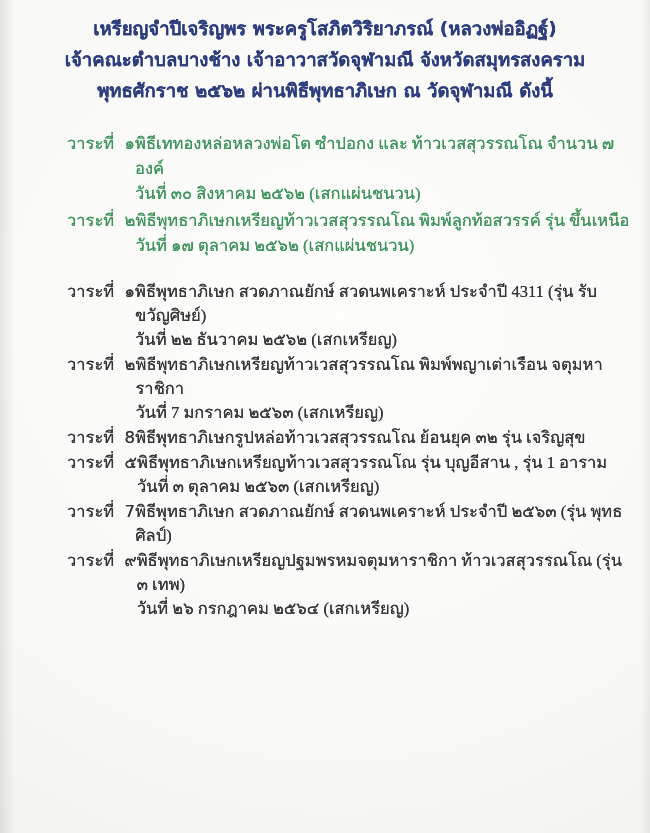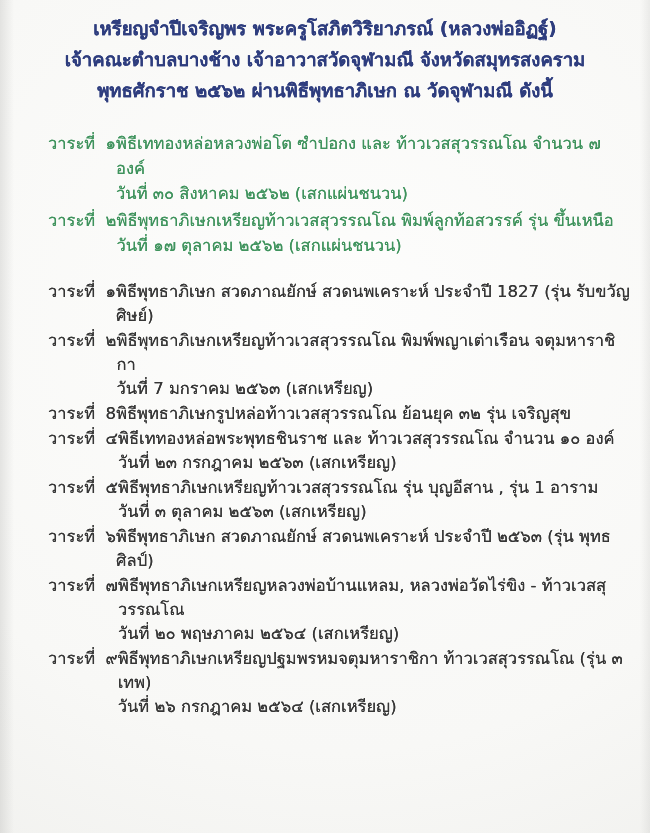--- a/index.html
+++ b/index.html
@@ -45,6 +45,7 @@
     line-height: 24px;
     margin-bottom: 1px;
     text-shadow: 0 0 0.5px currentColor;
+    margin-left: 19px;
   }
   .sec-green .item { line-height: 25px; margin-bottom: 2px; color: var(--green); }
   .sec-dark  .item { color: var(--dark); }

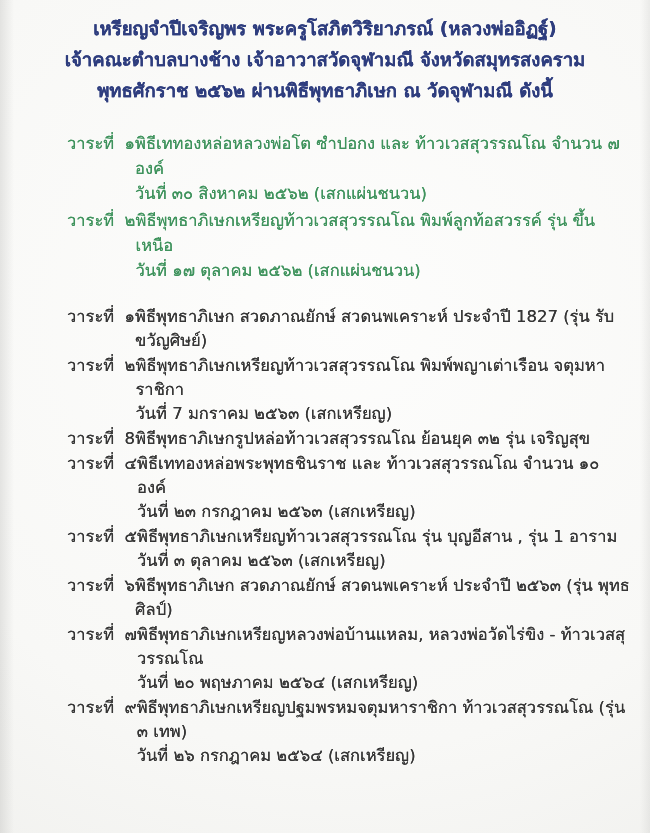--- a/index.html
+++ b/index.html
@@ -58,6 +58,7 @@
   .item-line {
     display: block;
     white-space: pre-wrap;
+    font-family: Liberation Serif, serif;
   }
 </style>
 </head>

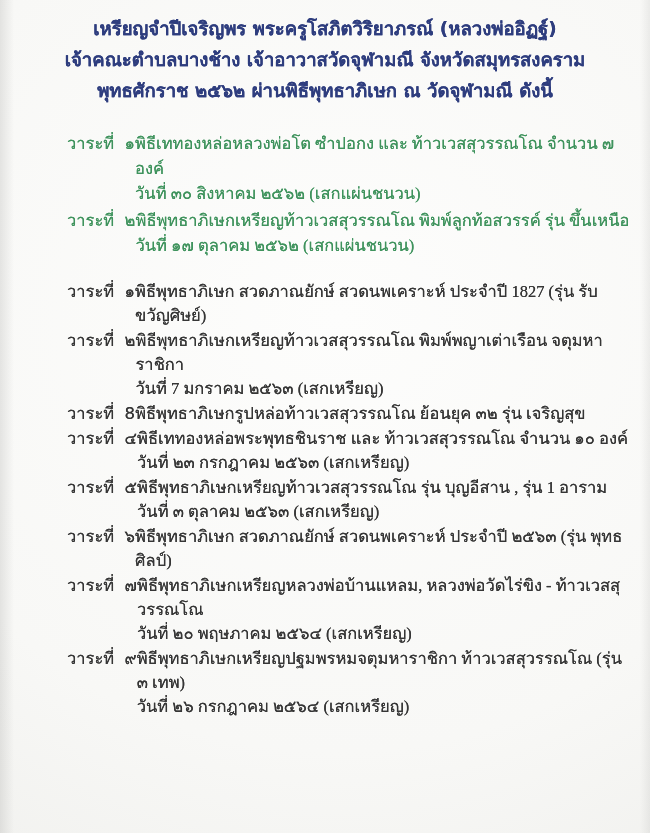--- a/index.html
+++ b/index.html
@@ -97,7 +97,7 @@
       <div class="item">
         <span class="item-label">วาระที่  ๑</span>
         <span class="item-content">
-          <span class="item-line">พิธีพุทธาภิเษก สวดภาณยักษ์ สวดนพเคราะห์ ประจำปี 1827 (รุ่น รับขวัญศิษย์)</span>
+          <span class="item-line">พิธีพุทธาภิเษก สวดภาณยักษ์ สวดนพเคราะห์ ประจำปี 4311 (รุ่น รับขวัญศิษย์)</span>
         </span>
       </div>
       <div class="item">

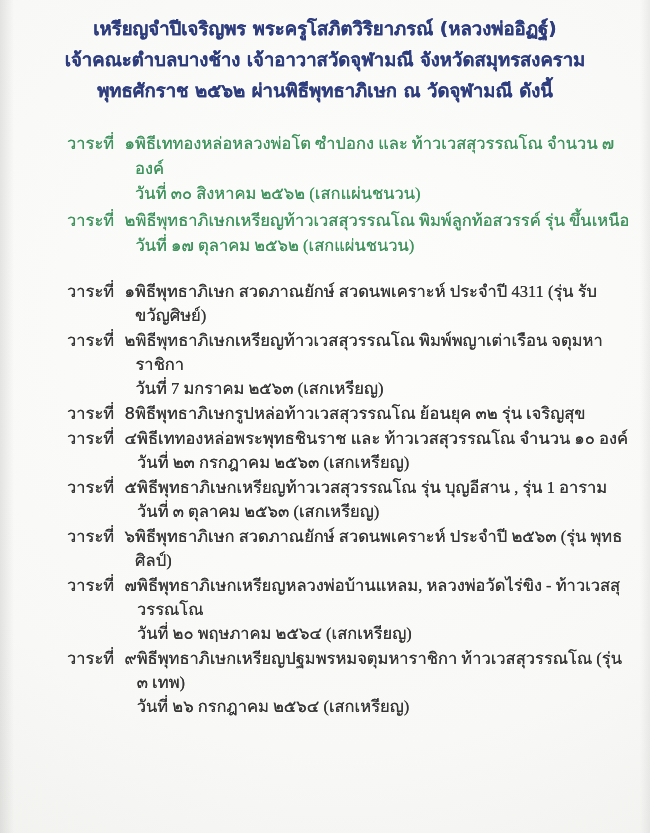--- a/index.html
+++ b/index.html
@@ -98,6 +98,7 @@
         <span class="item-label">วาระที่  ๑</span>
         <span class="item-content">
           <span class="item-line">พิธีพุทธาภิเษก สวดภาณยักษ์ สวดนพเคราะห์ ประจำปี 4311 (รุ่น รับขวัญศิษย์)</span>
+          <span class="item-line">วันที่ ๒๒ ธันวาคม ๒๕๖๒ (เสกเหรียญ)</span>
         </span>
       </div>
       <div class="item">

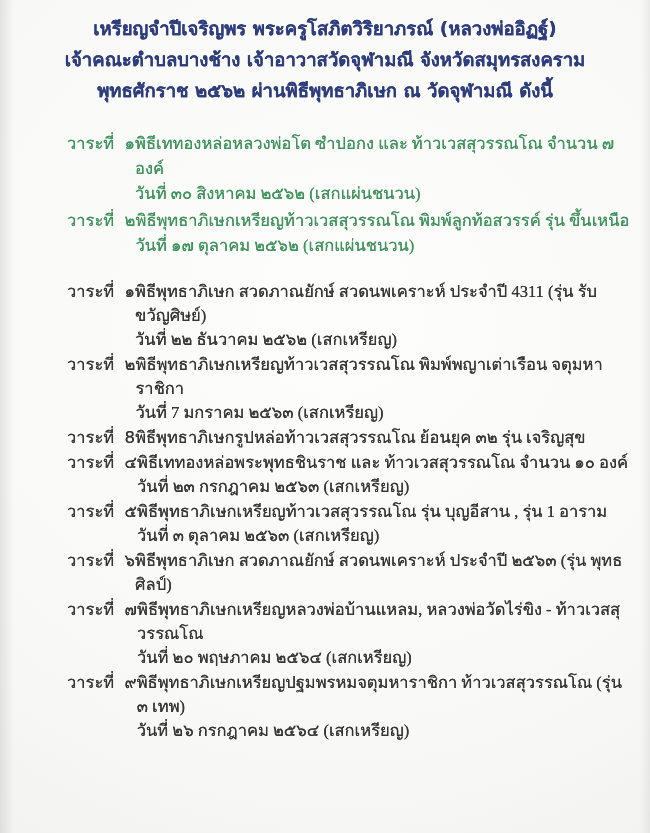--- a/index.html
+++ b/index.html
@@ -115,13 +115,6 @@
         </span>
       </div>
       <div class="item">
-        <span class="item-label">วาระที่  ๔</span>
-        <span class="item-content">
-          <span class="item-line">พิธีเททองหล่อพระพุทธชินราช และ ท้าวเวสสุวรรณโณ จำนวน ๑๐ องค์</span>
-          <span class="item-line">วันที่ ๒๓ กรกฎาคม ๒๕๖๓ (เสกเหรียญ)</span>
-        </span>
-      </div>
-      <div class="item">
         <span class="item-label">วาระที่  ๕</span>
         <span class="item-content">
           <span class="item-line">พิธีพุทธาภิเษกเหรียญท้าวเวสสุวรรณโณ รุ่น บุญอีสาน , รุ่น 1 อาราม</span>

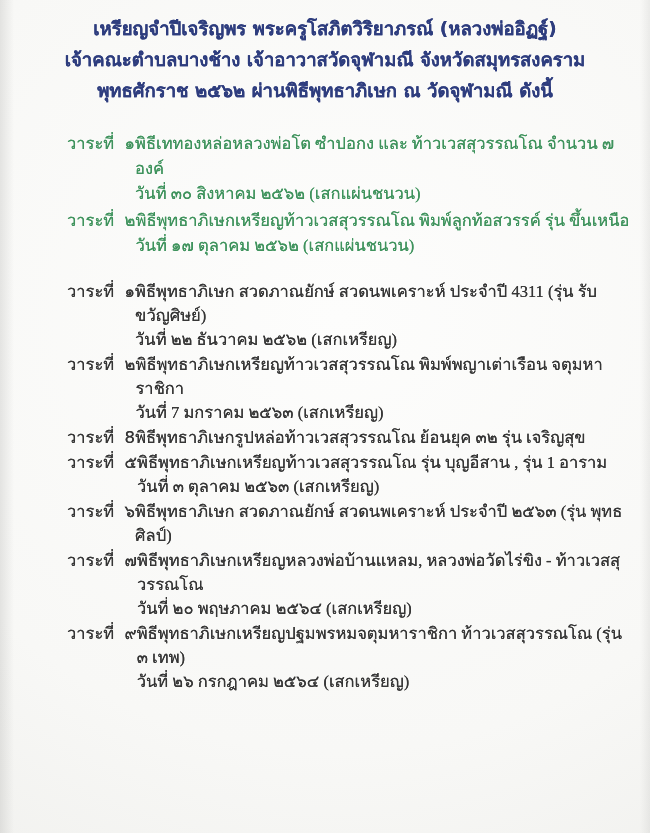--- a/index.html
+++ b/index.html
@@ -122,7 +122,7 @@
         </span>
       </div>
       <div class="item">
-        <span class="item-label">วาระที่  ๖</span>
+        <span class="item-label">วาระที่  7</span>
         <span class="item-content">
           <span class="item-line">พิธีพุทธาภิเษก สวดภาณยักษ์ สวดนพเคราะห์ ประจำปี ๒๕๖๓ (รุ่น พุทธศิลป์)</span>
         </span>

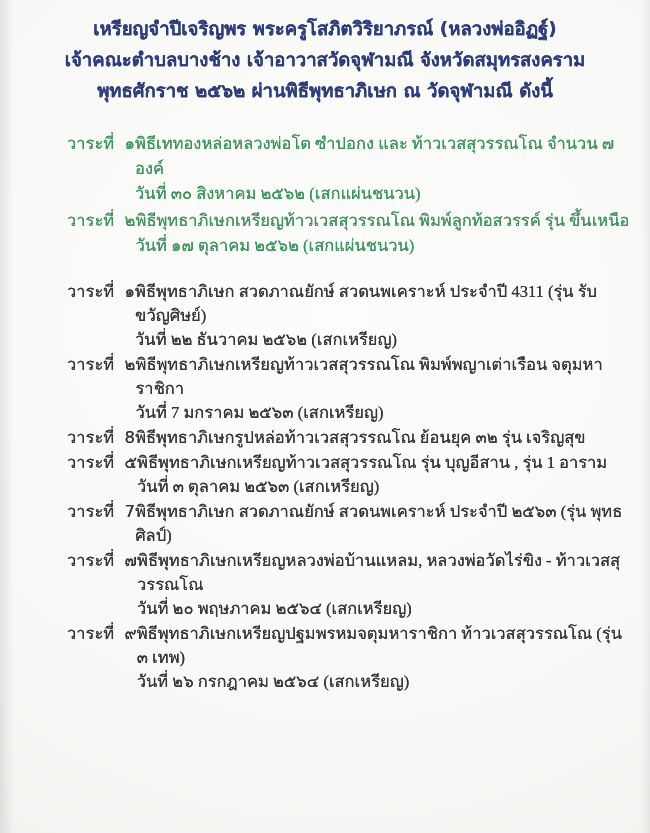--- a/index.html
+++ b/index.html
@@ -128,13 +128,6 @@
         </span>
       </div>
       <div class="item">
-        <span class="item-label">วาระที่  ๗</span>
-        <span class="item-content">
-          <span class="item-line">พิธีพุทธาภิเษกเหรียญหลวงพ่อบ้านแหลม, หลวงพ่อวัดไร่ขิง - ท้าวเวสสุวรรณโณ</span>
-          <span class="item-line">วันที่ ๒๐ พฤษภาคม ๒๕๖๔ (เสกเหรียญ)</span>
-        </span>
-      </div>
-      <div class="item">
         <span class="item-label">วาระที่  ๙</span>
         <span class="item-content">
           <span class="item-line">พิธีพุทธาภิเษกเหรียญปฐมพรหมจตุมหาราชิกา ท้าวเวสสุวรรณโณ (รุ่น ๓ เทพ)</span>

